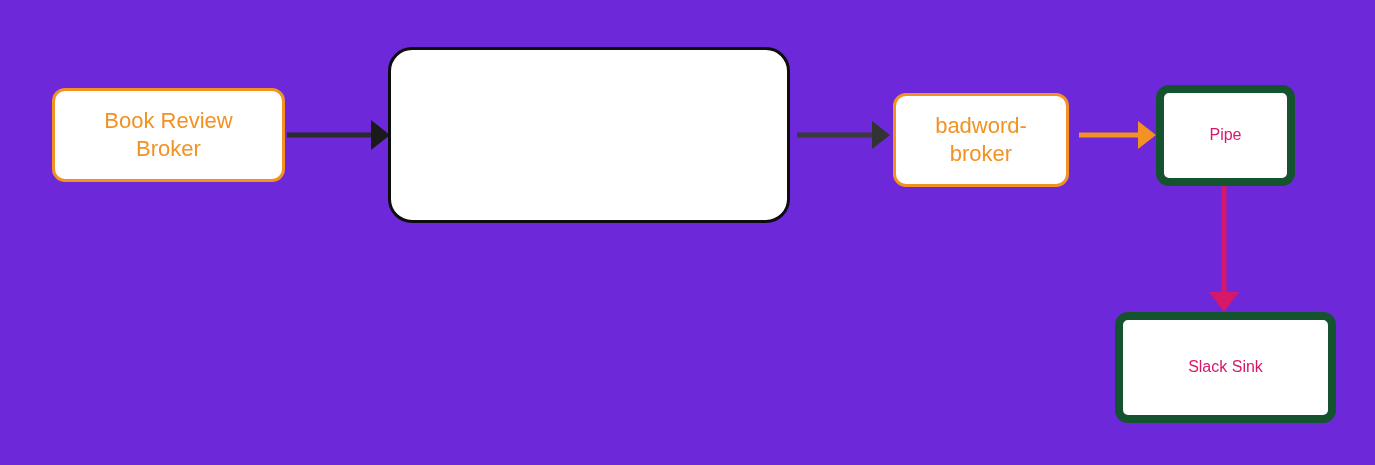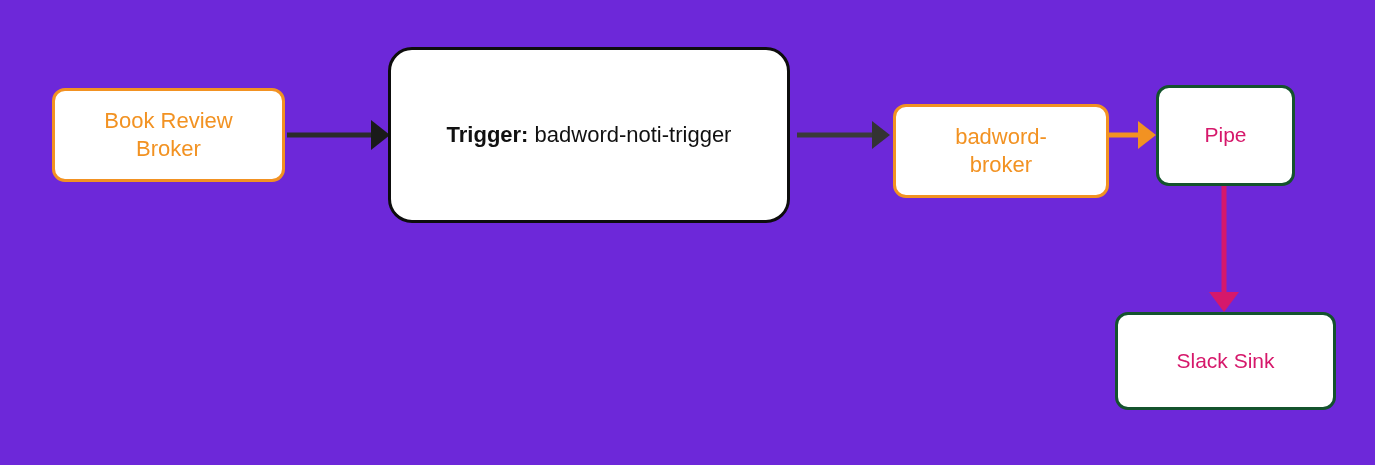--- a/index.html
+++ b/index.html
@@ -124,7 +124,6 @@
   </div>
 
   <div class="node node-trigger" style="left:388px; top:47px; width:402px; height:176px;">
-    <span class="trigger-line all-bold"><span class="k">Trigger:</span><span class="v"> badword-noti-trigger</span></span>
   </div>
 
   <div class="node node-broker" style="left:893px; top:104px; width:216px; height:94px;">

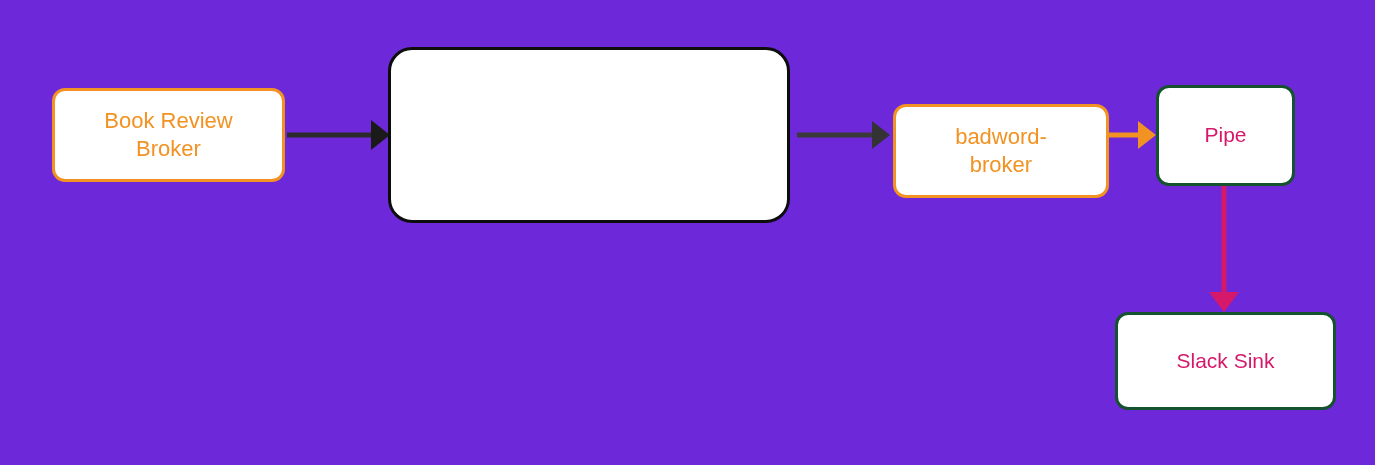--- a/index.html
+++ b/index.html
@@ -126,7 +126,7 @@
   <div class="node node-trigger" style="left:388px; top:47px; width:402px; height:176px;">
   </div>
 
-  <div class="node node-broker" style="left:893px; top:104px; width:216px; height:94px;">
+  <div class="node node-broker" style="left:893px; top:93px; width:176px; height:94px;">
     <span class="node-label">badword-
 broker</span>
   </div>

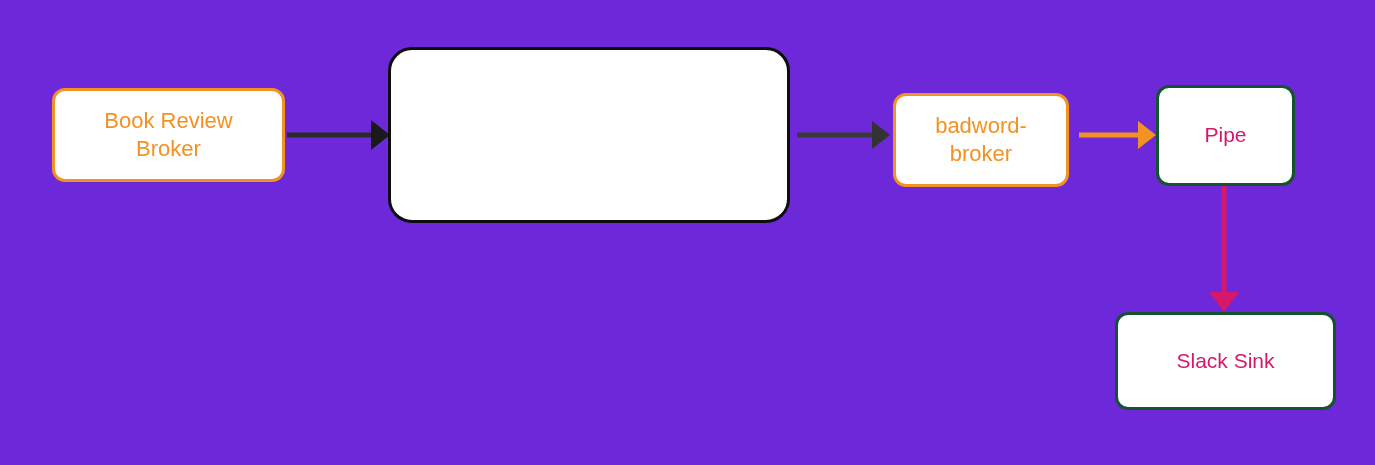--- a/index.html
+++ b/index.html
@@ -73,10 +73,10 @@
 
   
   .node-magenta {
-    border: 3px solid #14532d;
+    border: 8px solid #14532d;
     border-radius: 13px;
     color: #d6186b;
-    font-size: 21px;
+    font-size: 16px;
     font-weight: 400;
   }
 

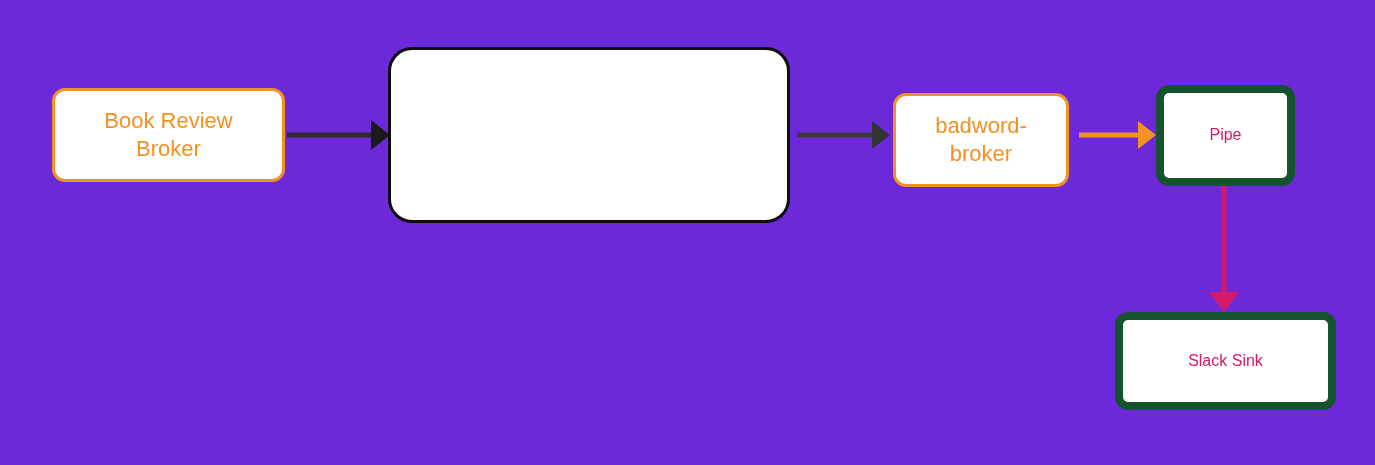--- a/index.html
+++ b/index.html
@@ -135,7 +135,7 @@
     <span class="node-label">Pipe</span>
   </div>
 
-  <div class="node node-magenta" style="left:1115px; top:312px; width:221px; height:98px;">
+  <div class="node node-magenta" style="left:1115px; top:312px; width:221px; height:111px;">
     <span class="node-label">Slack Sink</span>
   </div>
 

